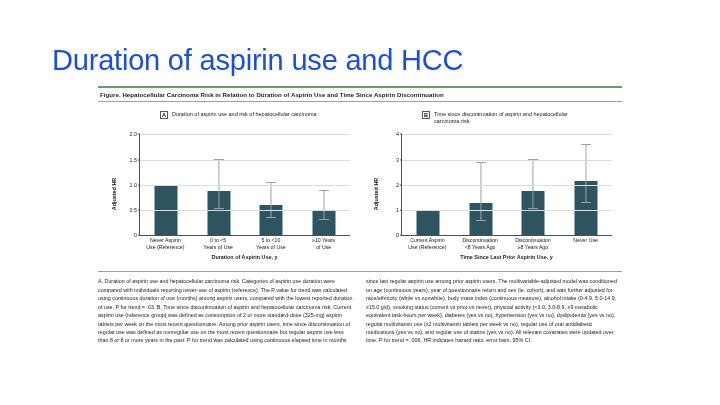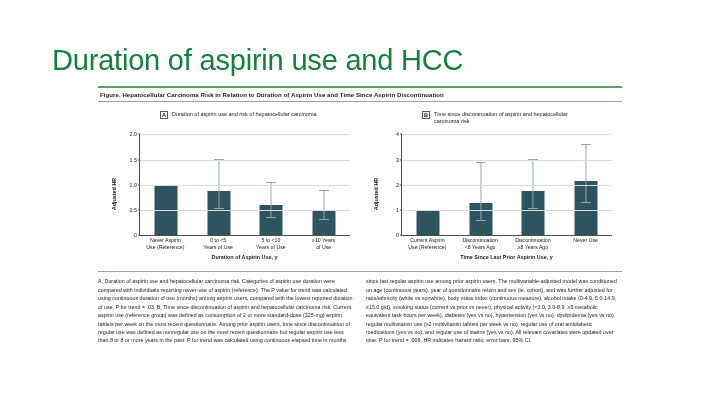--- a/index.html
+++ b/index.html
@@ -17,7 +17,7 @@
     left: 52px; top: 44px;
     font-size: 29px;
     font-weight: 400;
-    color: #15803d;
+    color: #1d4ed8;
     letter-spacing: -0.2px;
     white-space: nowrap;
     text-align: center;

